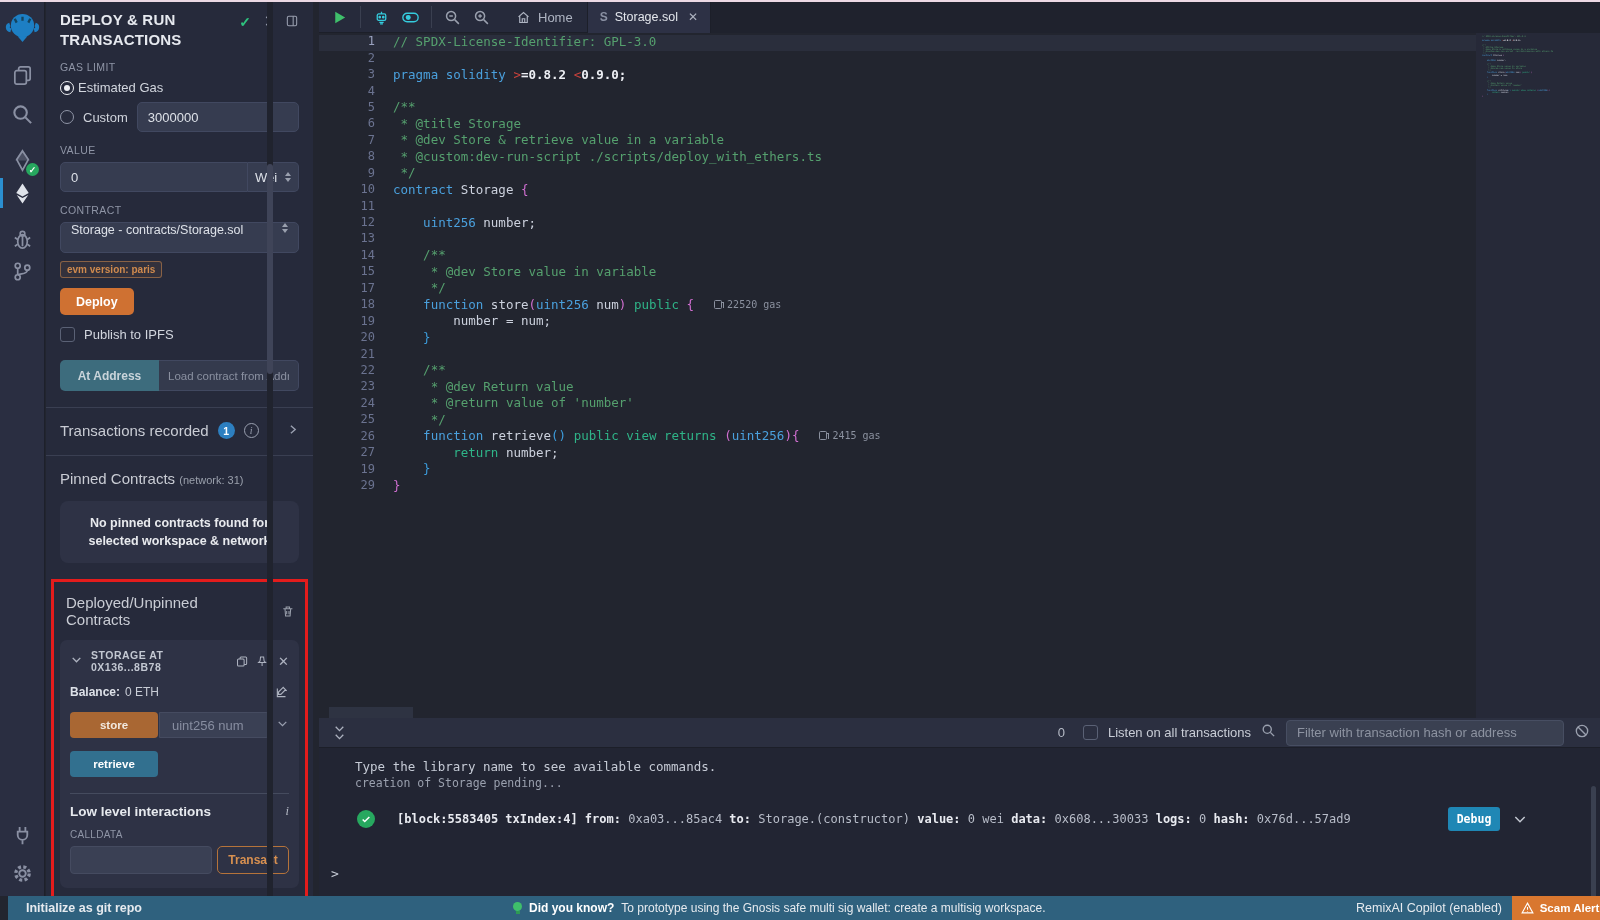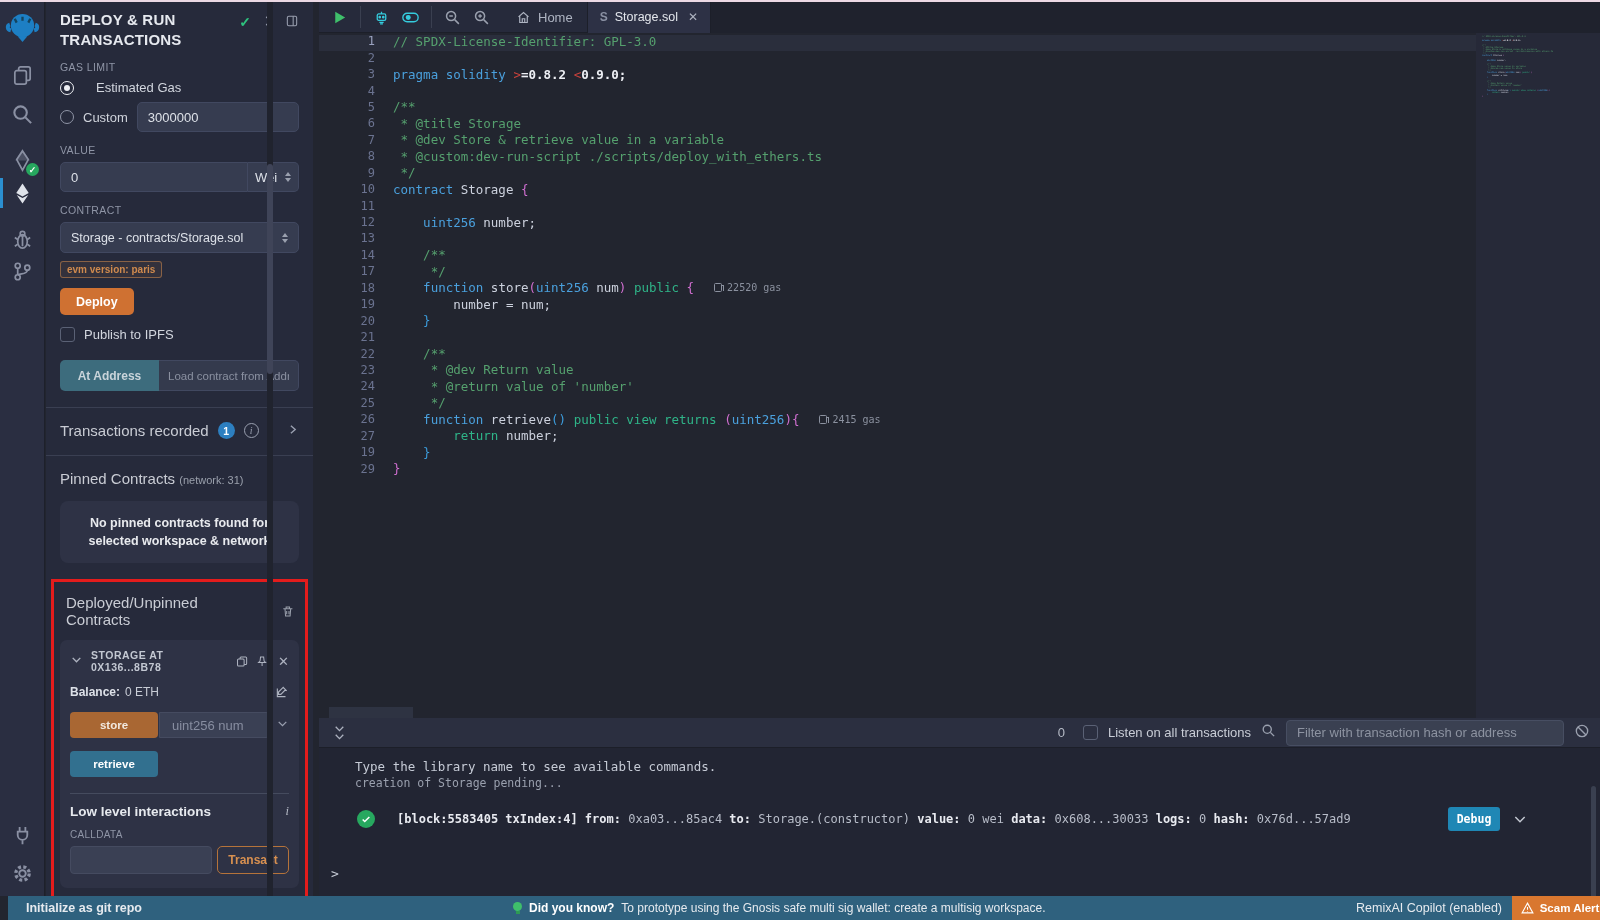--- a/index.html
+++ b/index.html
@@ -27,7 +27,7 @@
   .hicons .chk { color:#2ec27e; font-size:14px; font-weight:bold; cursor:pointer; }
   .hicons svg { width:14px; height:14px; color:#9aa0b0; cursor:pointer; }
   .lbl { font-size:10.5px; color:#8f95a6; letter-spacing:.4px; margin-top:12px; margin-bottom:6px; }
-  .radio-row { display:flex; align-items:center; gap:22px; margin:7px 0; font-size:13px; color:#d2d6de; }
+  .radio-row { display:flex; align-items:center; gap:4px; margin:7px 0; font-size:13px; color:#d2d6de; }
   .radio { width:14px; height:14px; border-radius:50%; border:1.5px solid #8f95a6; cursor:pointer; flex:0 0 auto; }
   .radio.sel { border-color:#eef0f4; position:relative; }
   .radio.sel::after { content:""; position:absolute; left:3px; top:3px; width:6px; height:6px; border-radius:50%; background:#eef0f4; }

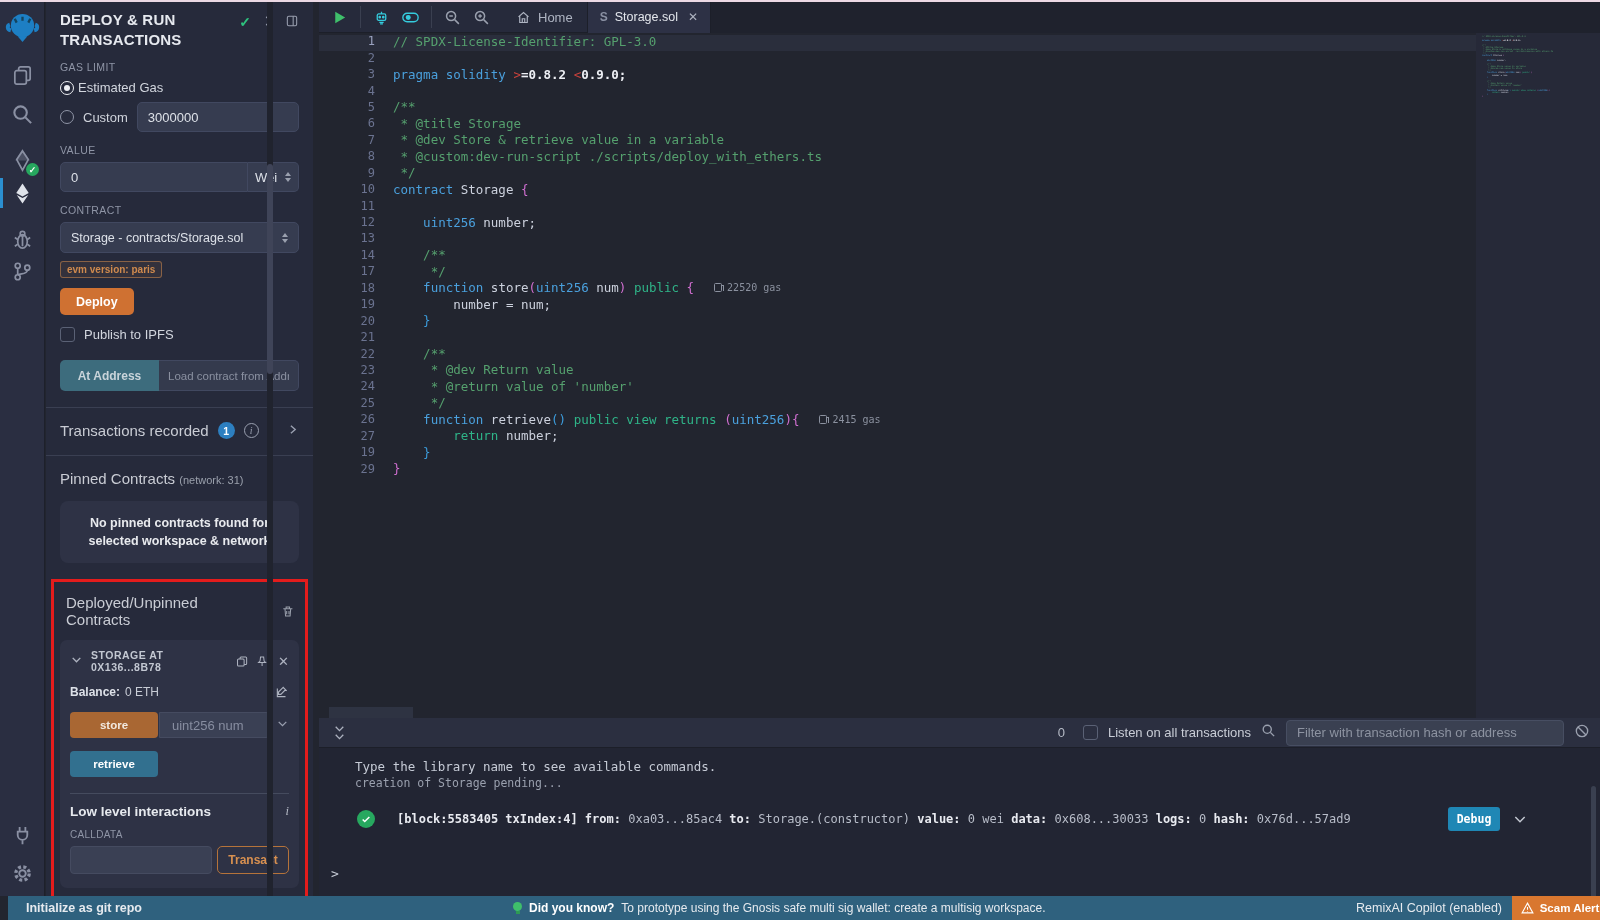--- a/index.html
+++ b/index.html
@@ -44,7 +44,7 @@
   .updown i { width:0; height:0; border-left:3.5px solid transparent; border-right:3.5px solid transparent; display:block; }
   .updown i.u { border-bottom:4px solid #9aa0ae; }
   .updown i.d { border-top:4px solid #9aa0ae; }
-  .select-box { height:31px; background:#363c50; border:1px solid #414860; border-radius:5px; display:flex; align-items:center;
+  .select-box { height:31px; background:#363c50; border:1px solid #414860; border-radius:5px; display:flex; 
     padding:0 10px; font-size:12.5px; color:#dde1e8; cursor:pointer; }
   .select-box span { white-space:nowrap; overflow:hidden; text-overflow:ellipsis; }
   .select-box .updown { margin-left:auto; }

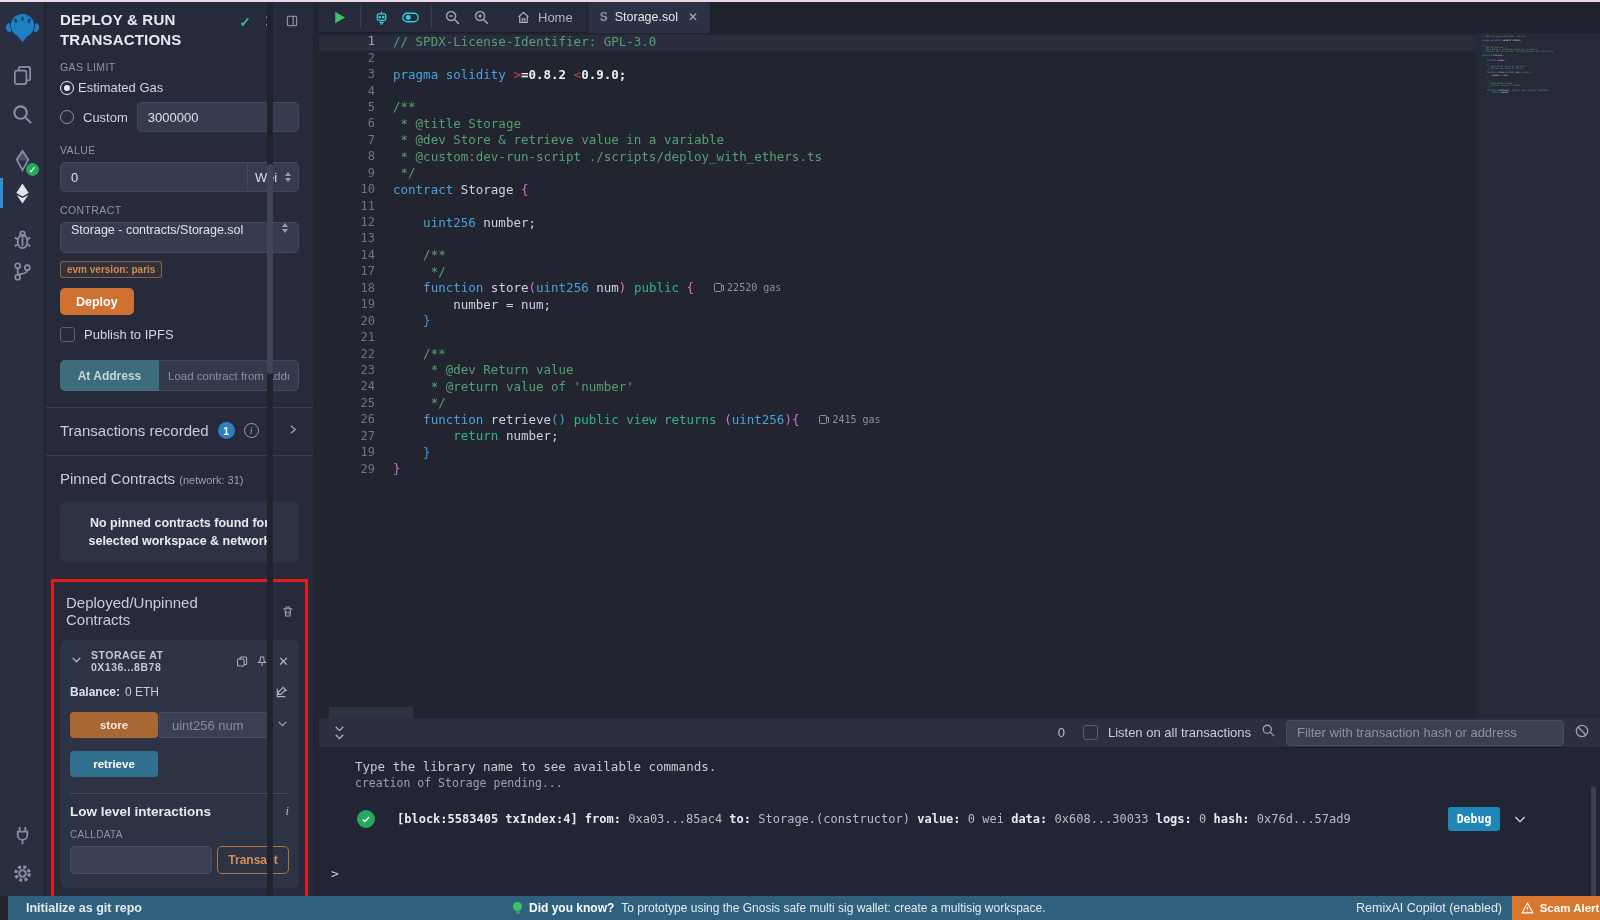--- a/index.html
+++ b/index.html
@@ -496,6 +496,10 @@
             <pre><span class="tk-c">    /**</span></pre>
           </div>
           <div class="code-row">
+            <span class="ln">15</span>
+            <pre><span class="tk-c">     * @dev Store value in variable</span></pre>
+          </div>
+          <div class="code-row">
             <span class="ln">17</span>
             <pre><span class="tk-c">     */</span></pre>
           </div>

